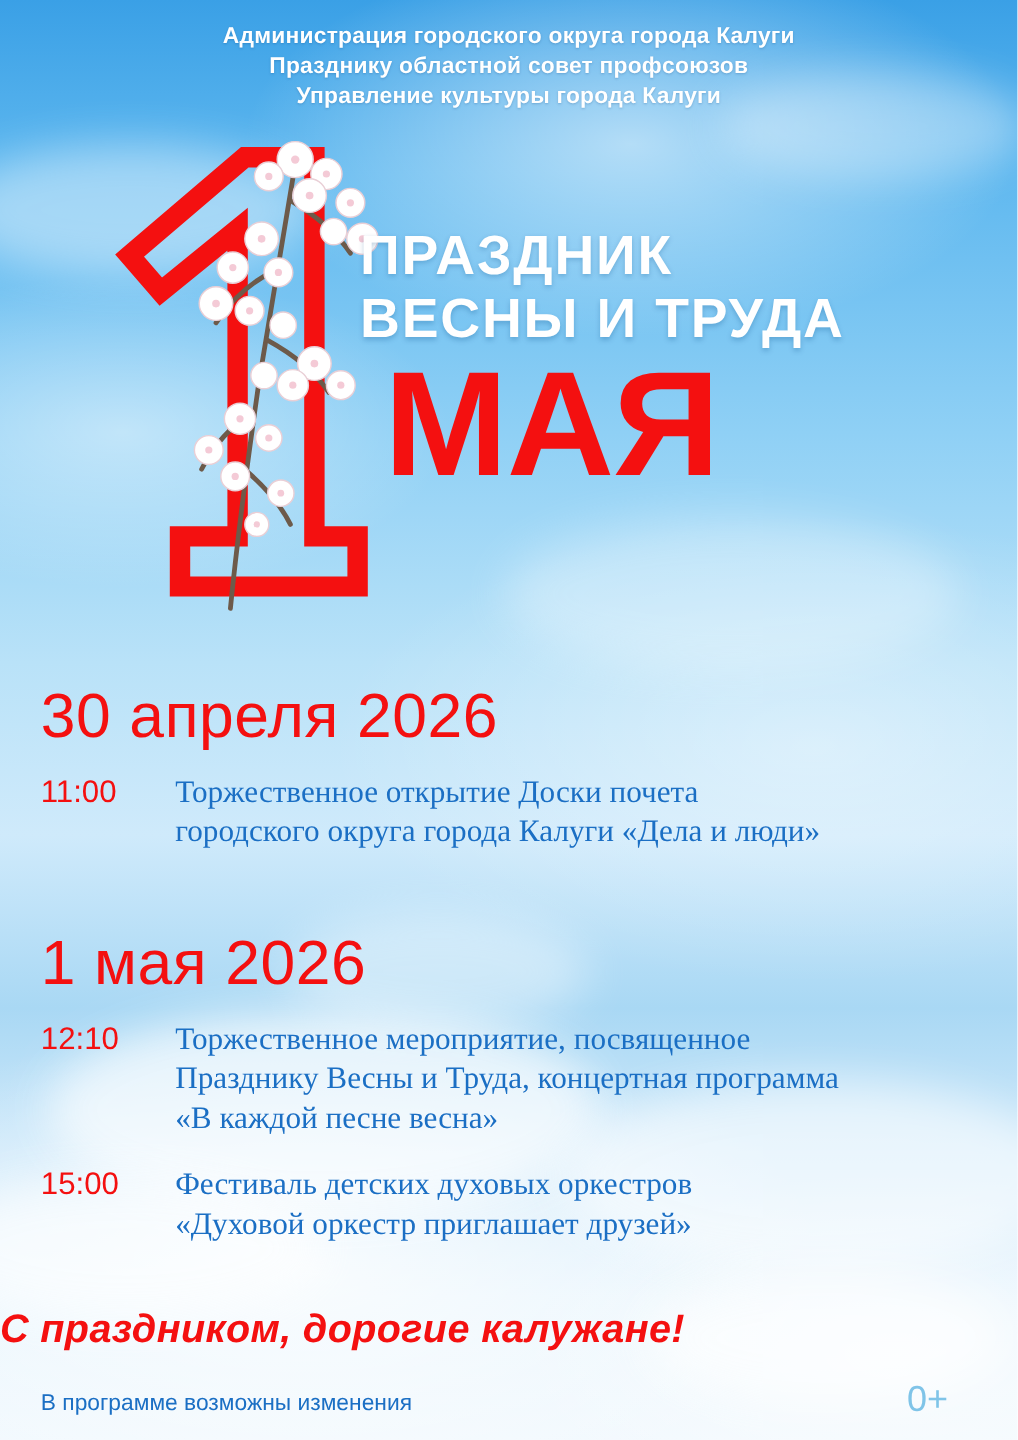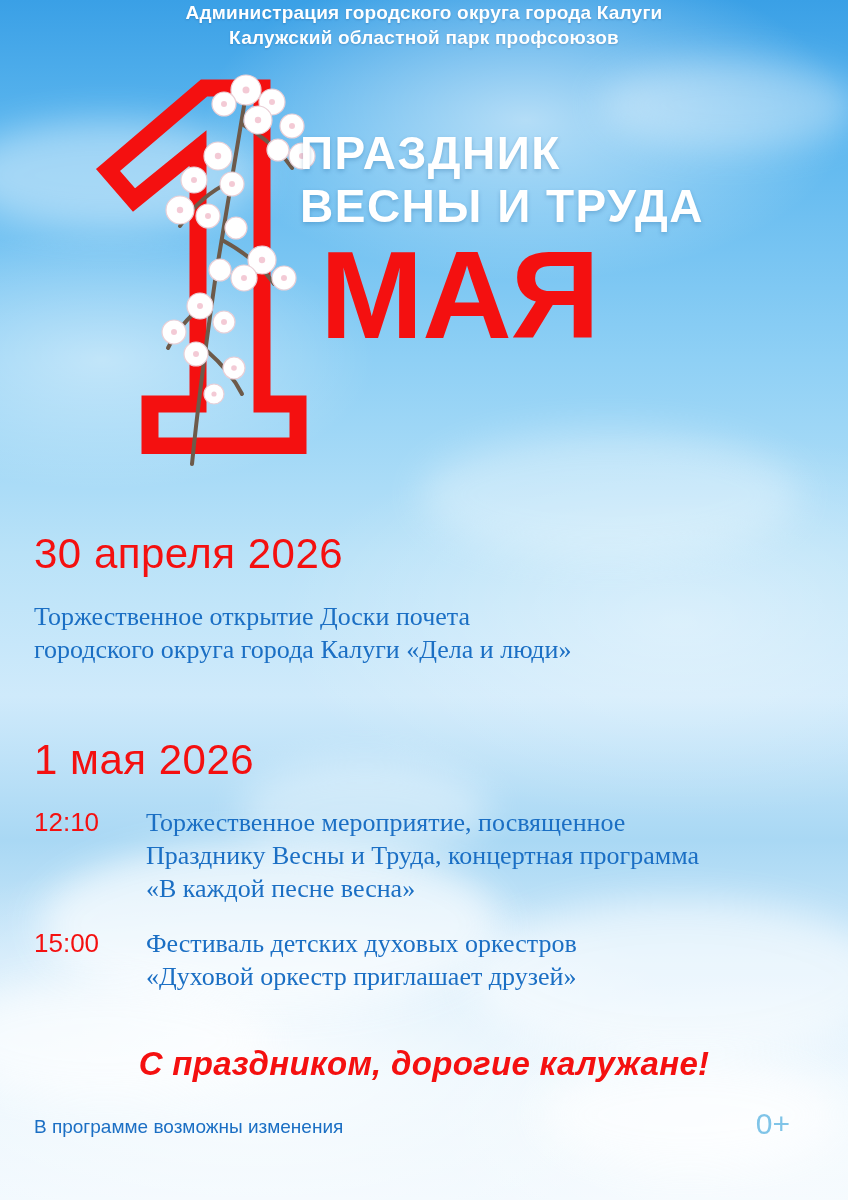--- a/index.html
+++ b/index.html
@@ -48,6 +48,7 @@
 
   
   .organizers {
+    padding-top: 18px;
     text-align: center;
     color: #ffffff;
     font-weight: bold;

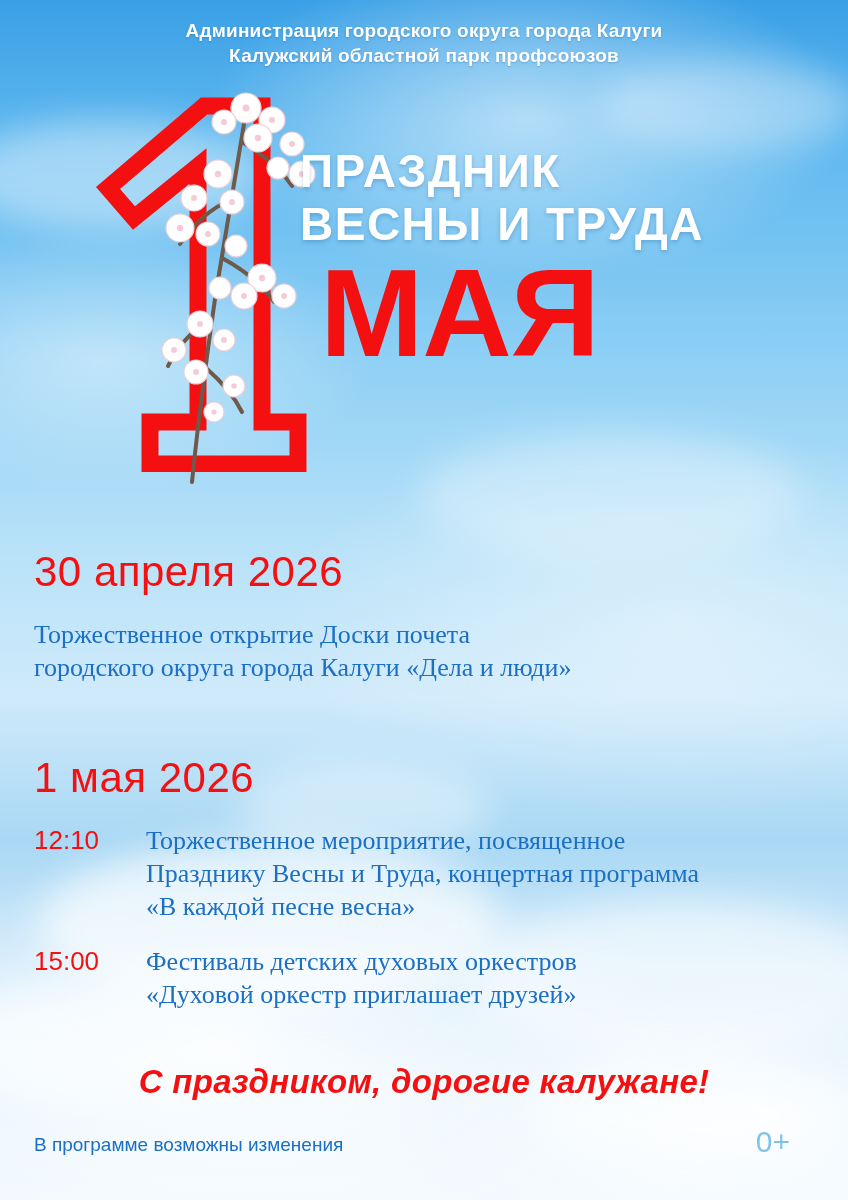--- a/index.html
+++ b/index.html
@@ -206,7 +206,7 @@
 
     <div class="organizers">
       <div>Администрация городского округа города Калуги</div>
-      <div>Калужский областной парк профсоюзов</div>
+      <div>Празднику областной совет профсоюзов</div>
     </div>
 
     <div class="hero">

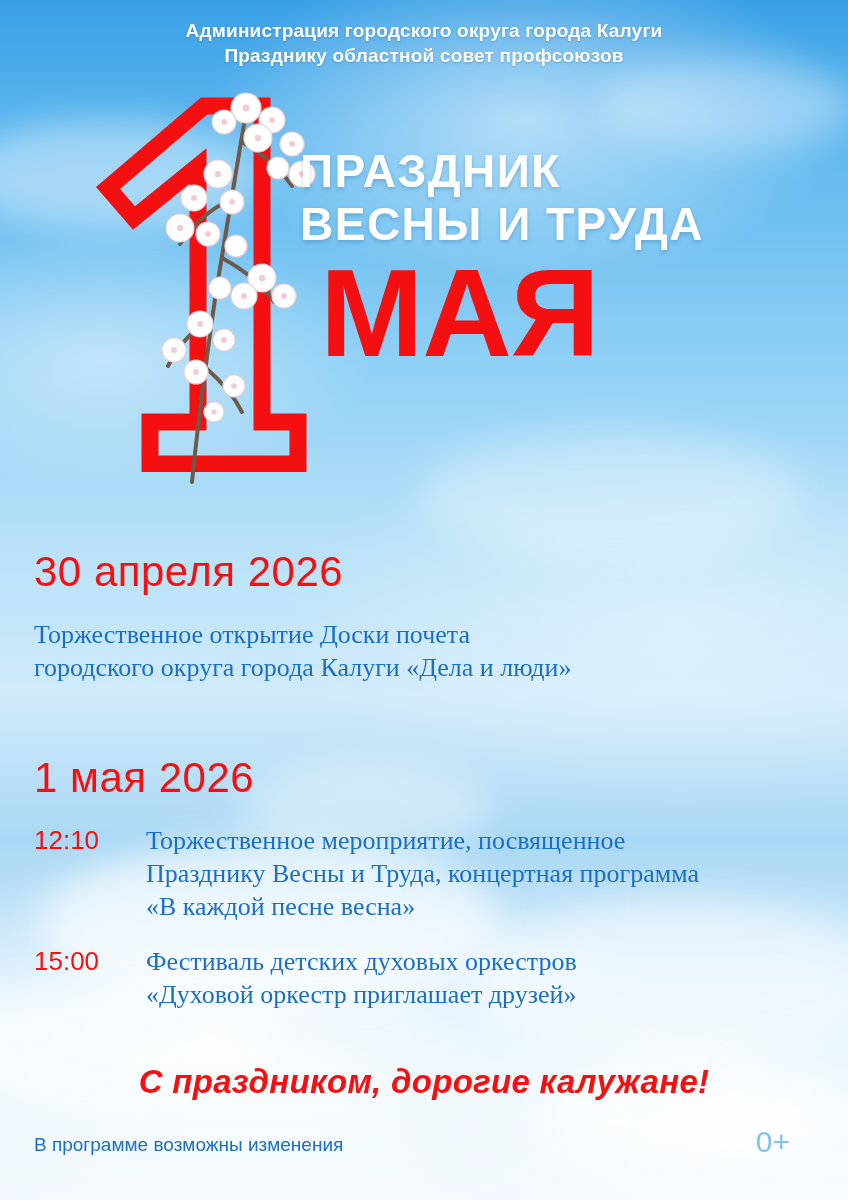--- a/index.html
+++ b/index.html
@@ -207,6 +207,7 @@
     <div class="organizers">
       <div>Администрация городского округа города Калуги</div>
       <div>Празднику областной совет профсоюзов</div>
+      <div>Управление культуры города Калуги</div>
     </div>
 
     <div class="hero">

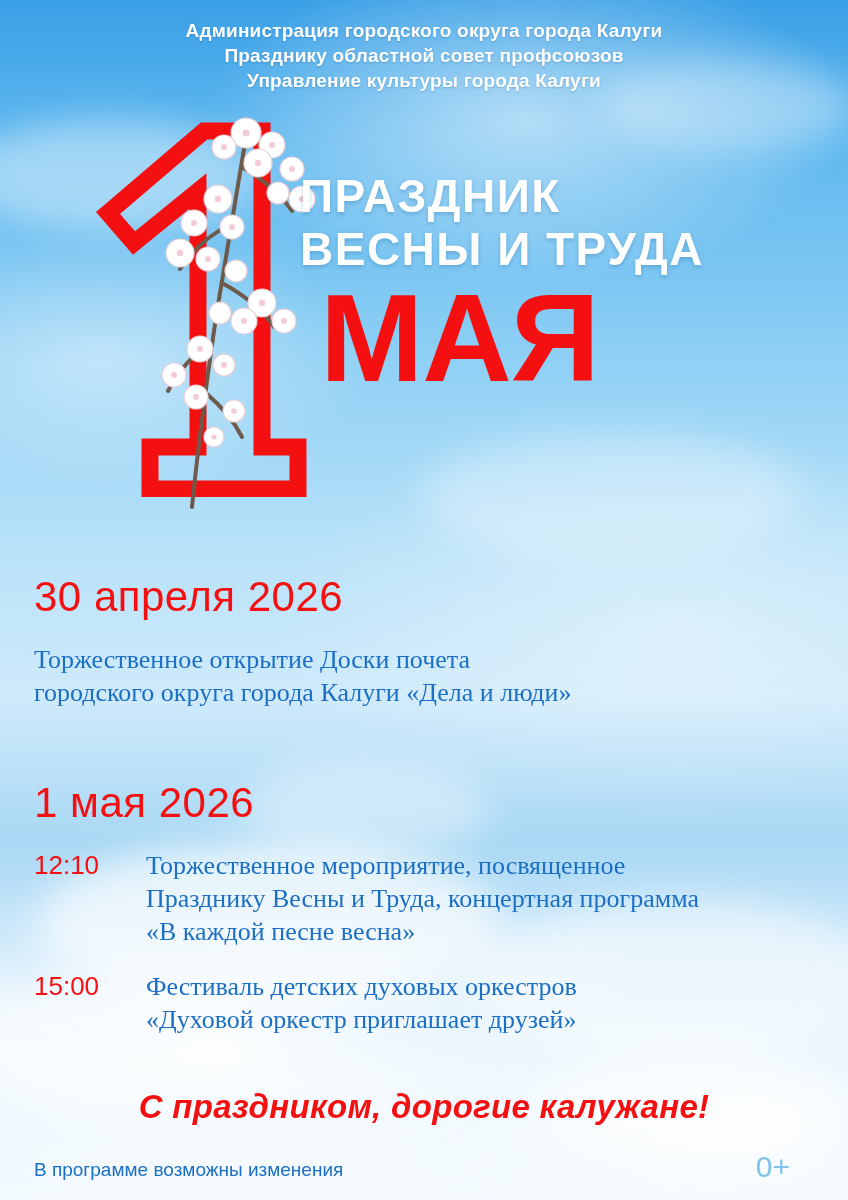--- a/index.html
+++ b/index.html
@@ -79,7 +79,7 @@
   .hero-text {
     position: absolute;
     left: 300px;
-    top: 64px;
+    top: 80px;
     width: 540px;
   }
   .line-prazdnik {

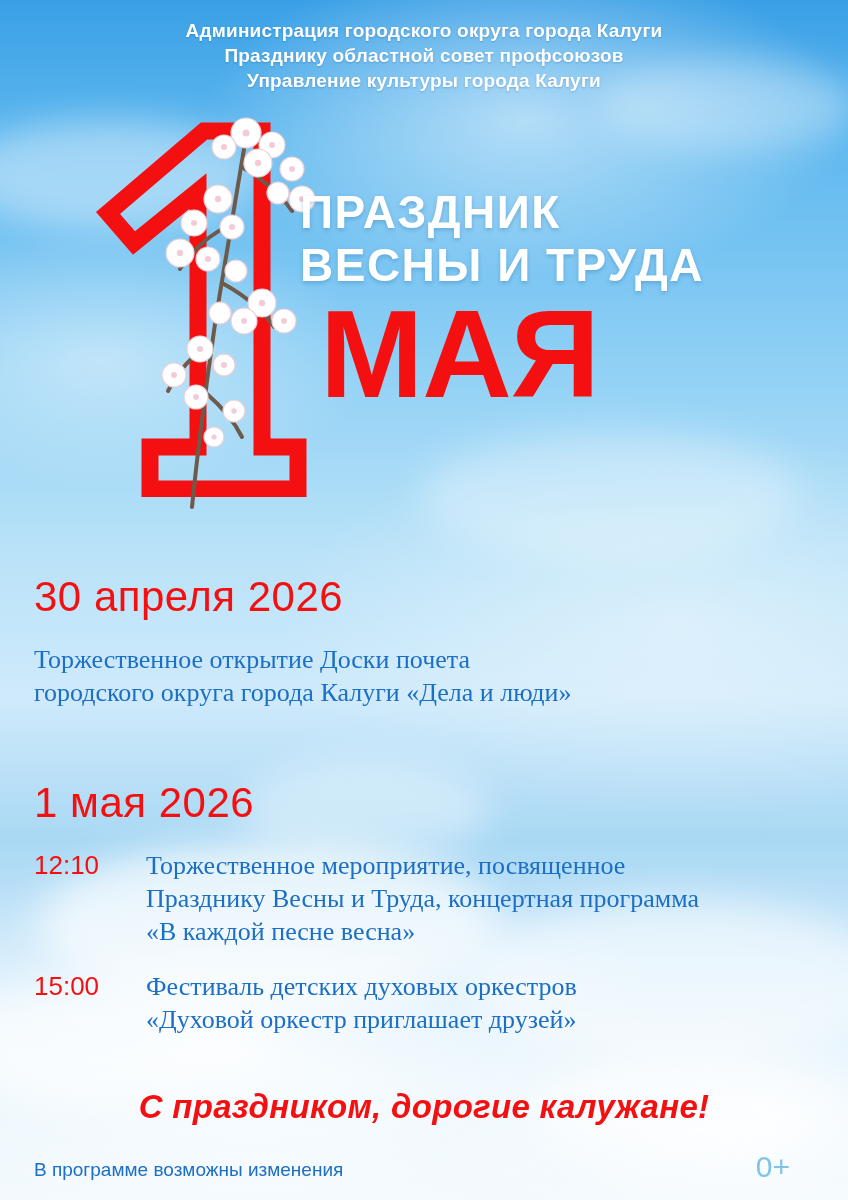--- a/index.html
+++ b/index.html
@@ -122,7 +122,7 @@
   }
   .day-date {
     color: #f41010;
-    font-size: 42px;
+    font-size: 52px;
     line-height: 48px;
     letter-spacing: .5px;
     white-space: nowrap;

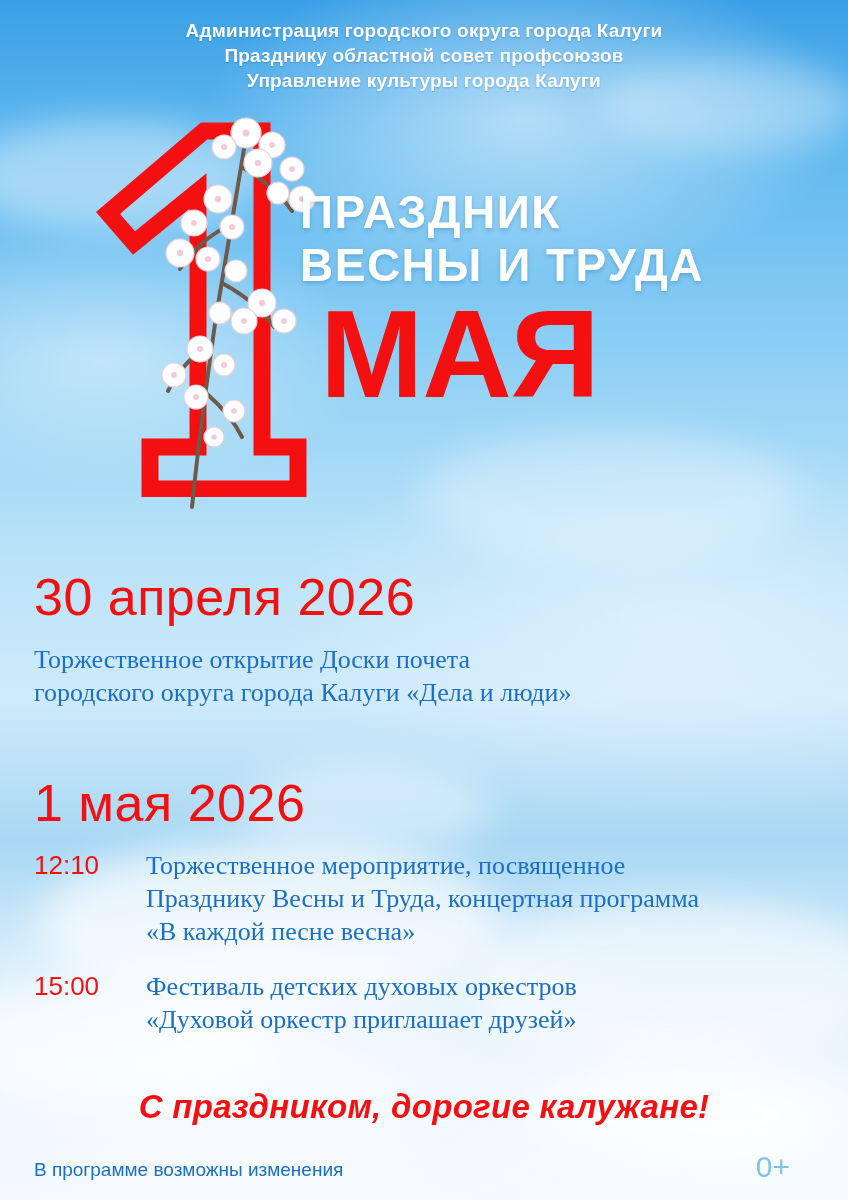--- a/index.html
+++ b/index.html
@@ -293,6 +293,7 @@
           <span class="day-date">30 апреля 2026</span>
         </div>
         <div class="item">
+          <div class="item-time">11:00</div>
           <div class="item-text">Торжественное открытие Доски почета
  городского округа города Калуги  «Дела и люди»</div>
         </div>

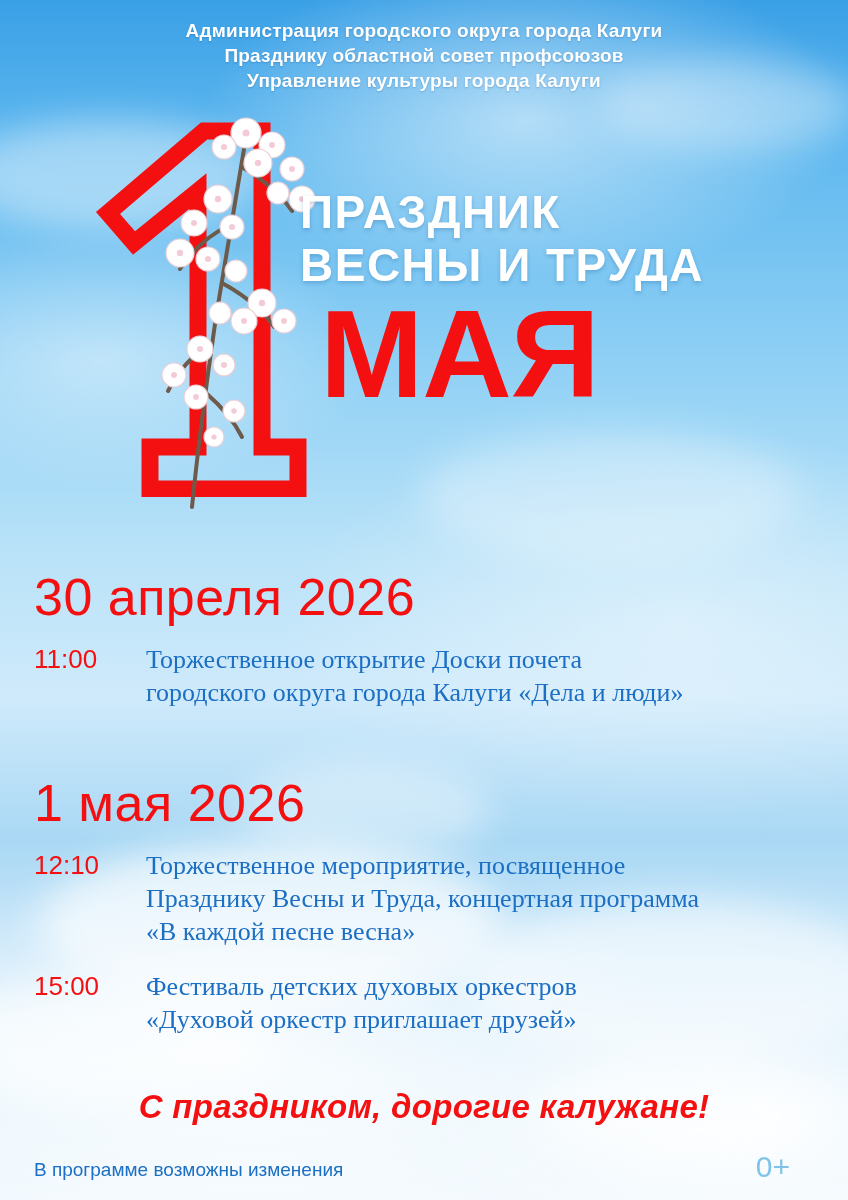--- a/index.html
+++ b/index.html
@@ -160,7 +160,7 @@
   
   .greeting {
     margin-top: 52px;
-    text-align: center;
+    text-align: left;
     color: #f41010;
     font-weight: bold;
     font-style: italic;

